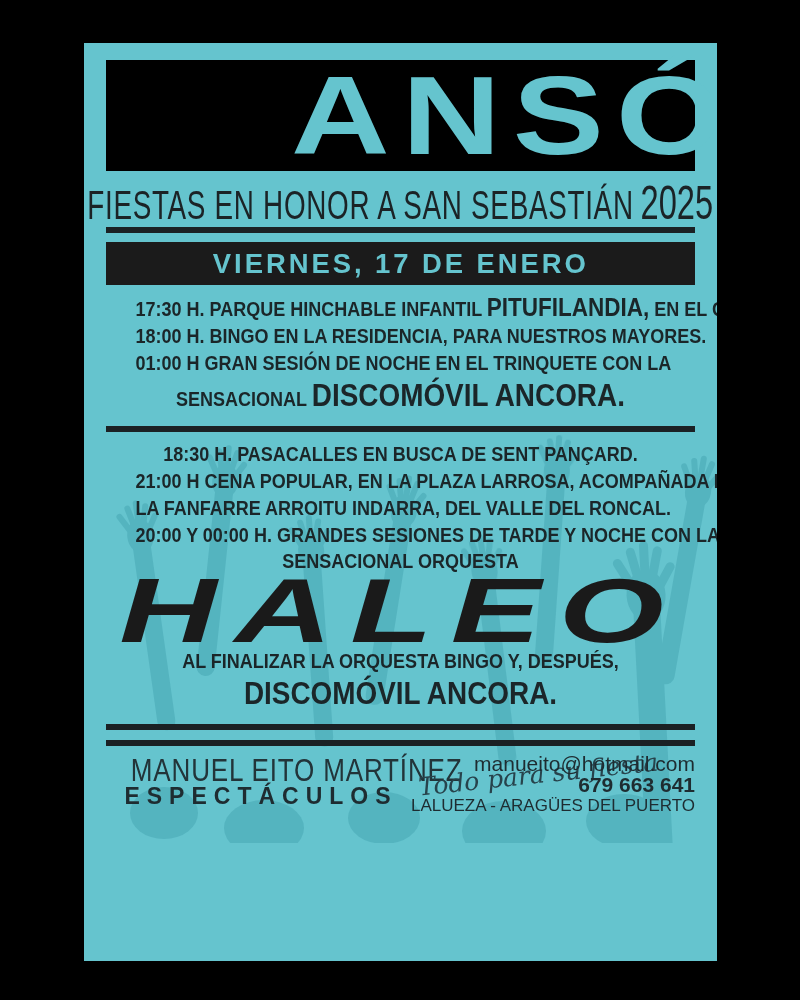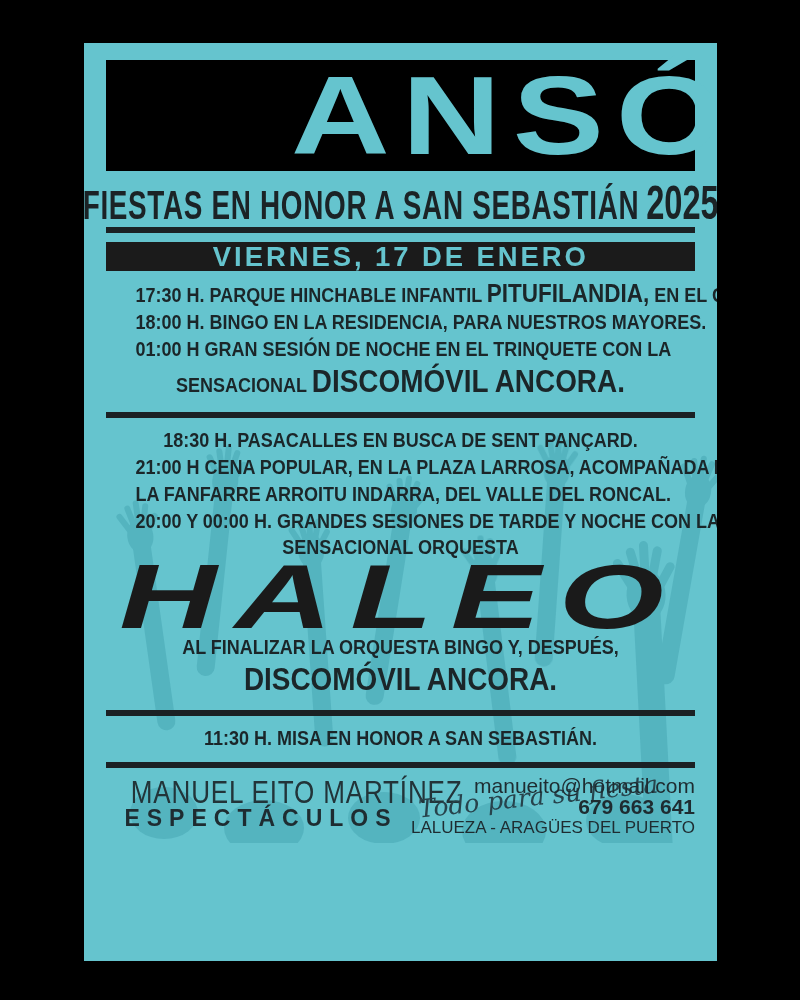--- a/index.html
+++ b/index.html
@@ -23,7 +23,7 @@
   }
   .subtitle{
     margin-top:6px;height:50px;display:flex;align-items:center;justify-content:center;
-    color:#1b2326;font-weight:bold;white-space:nowrap;
+    color:#1b2326;font-weight:normal;white-space:nowrap;
   }
   .subtitle-inner{
     font-size:41px;letter-spacing:1px;transform:scaleX(0.68);white-space:nowrap;

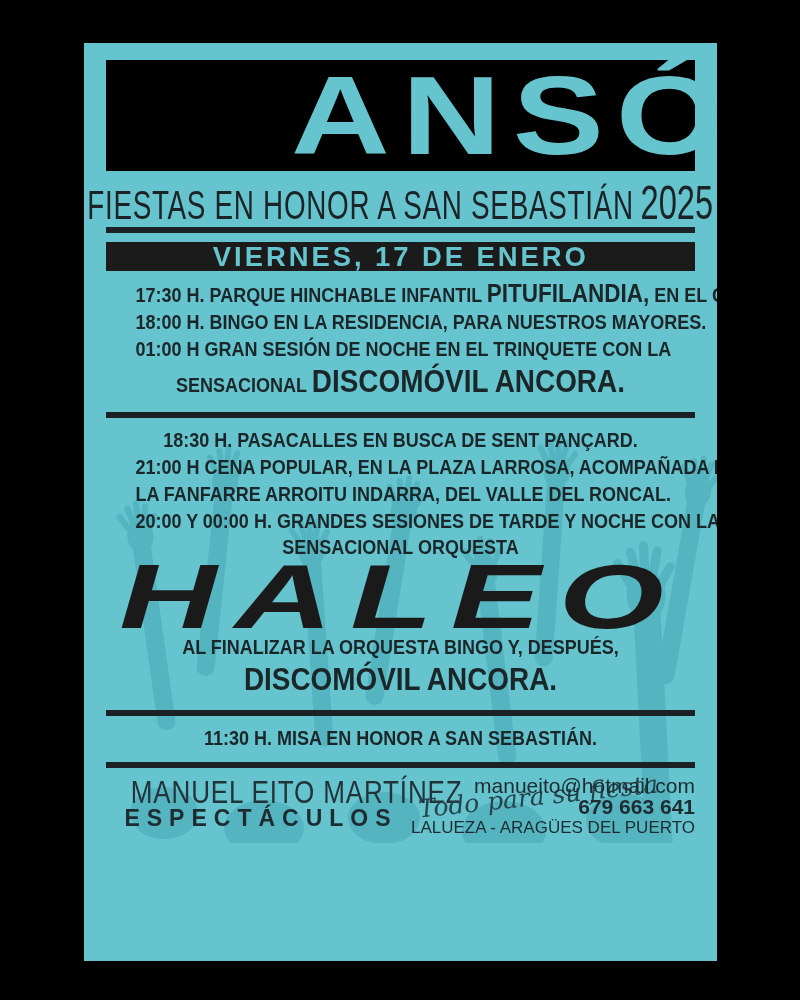--- a/index.html
+++ b/index.html
@@ -34,7 +34,7 @@
   .rule.mt8{margin-top:8px;}
   .rule.mt10{margin-top:10px;}
   .bar{
-    margin-top:9px;height:29px;background:#1b1b1b;
+    margin-top:9px;height:43px;background:#1b1b1b;
     display:flex;align-items:center;justify-content:center;
   }
   .bar span{

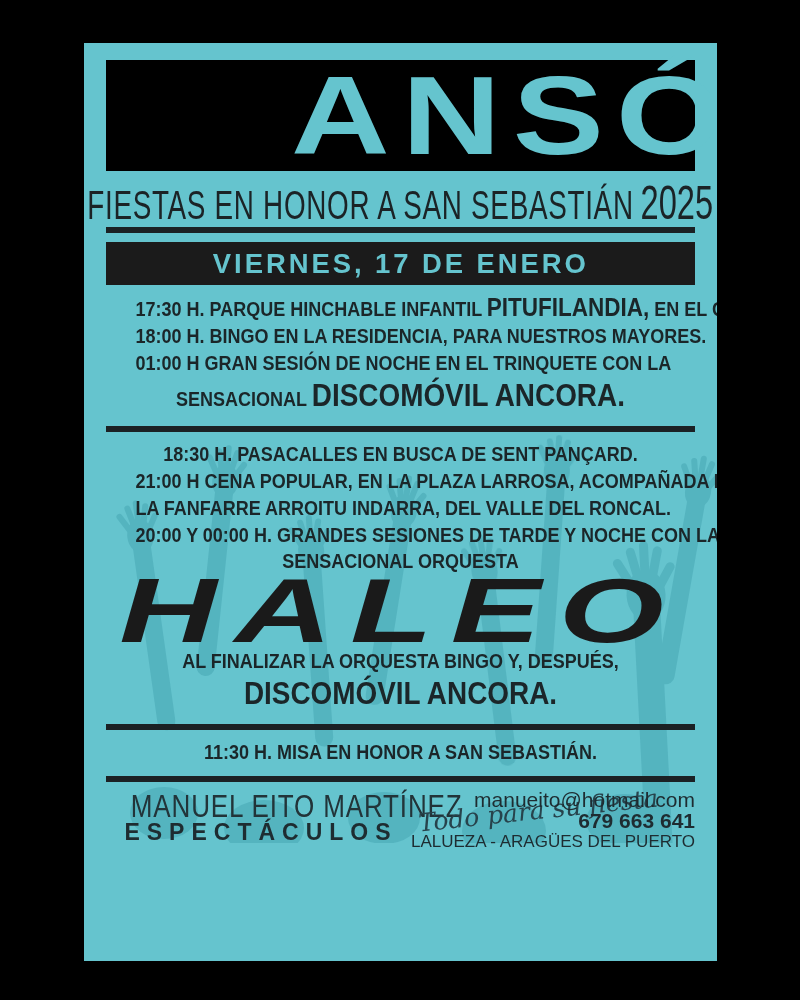--- a/index.html
+++ b/index.html
@@ -145,9 +145,6 @@
 
     <div class="rule mt8"></div>
 
-    <div class="evgroup">
-      <div class="ev">11:30 H. MISA EN HONOR A SAN SEBASTIÁN.</div>
-    </div>
 
     <div class="rule mt10"></div>
 

